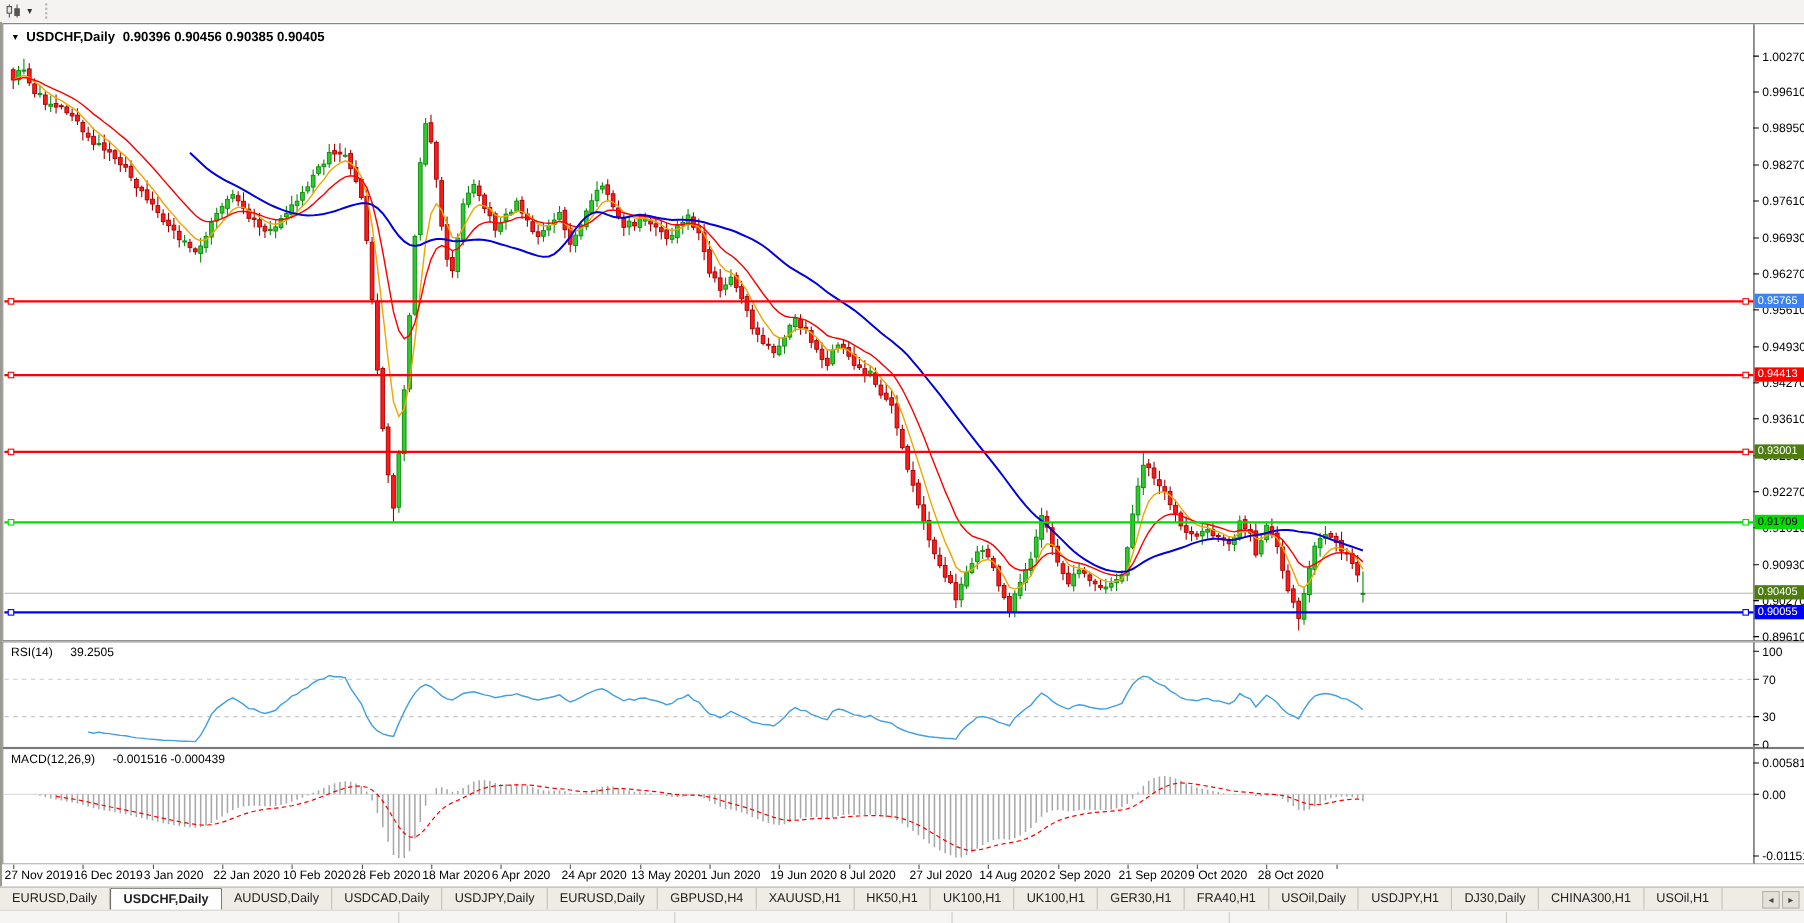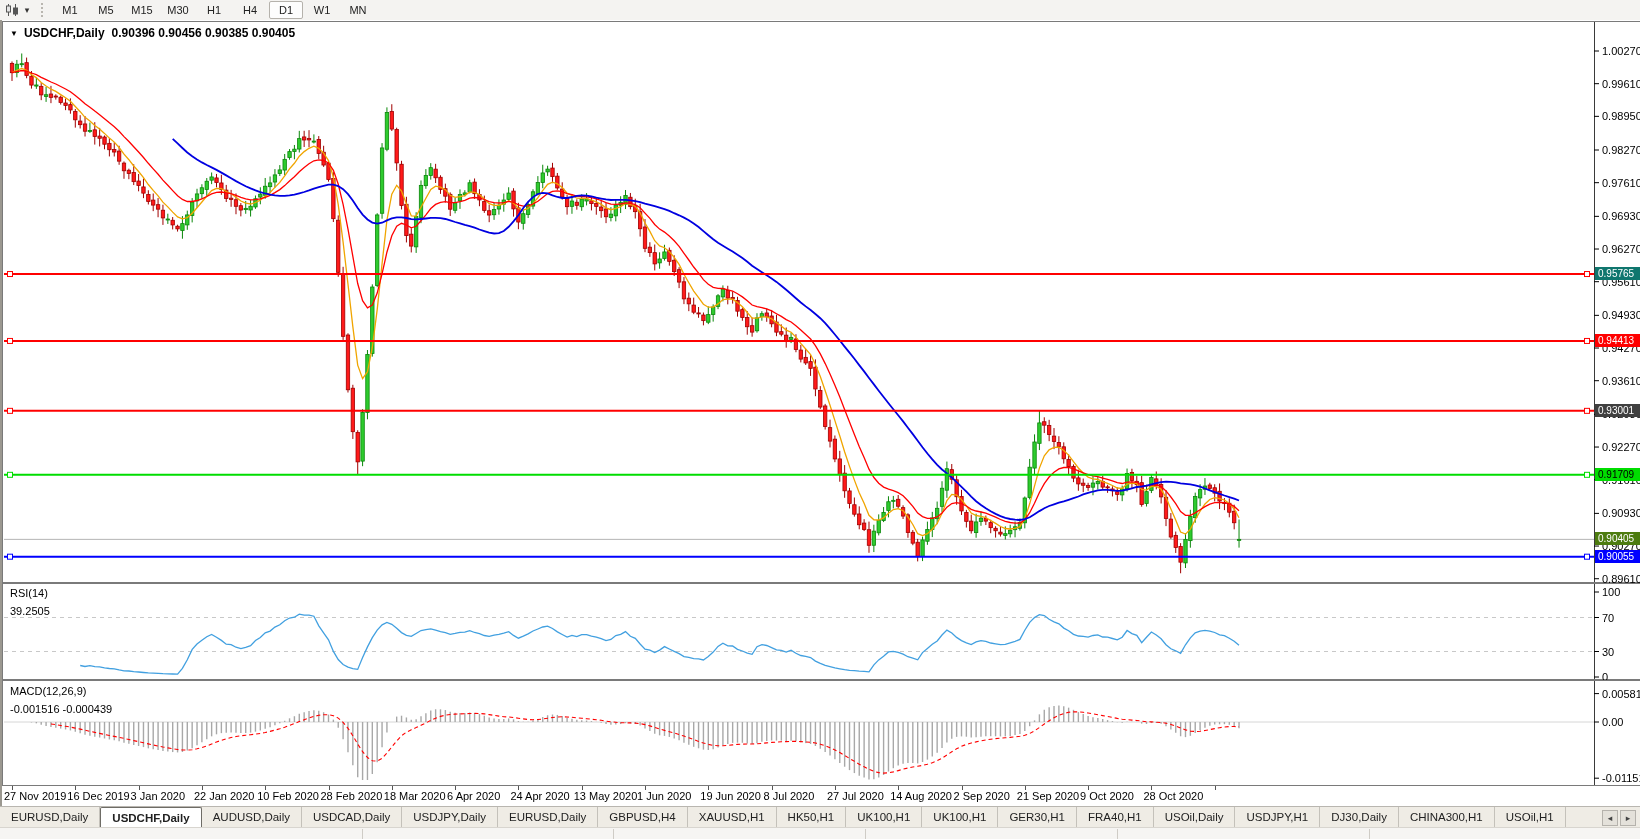--- a/index.html
+++ b/index.html
@@ -72,17 +72,6 @@
     </span>
     <span class="tb-caret">▾</span>
     <span class="tb-grip"></span>
-    <div class="tb-buttons" id="tf-buttons">
-        <span class="tb-btn">M1</span>
-        <span class="tb-btn">M5</span>
-        <span class="tb-btn">M15</span>
-        <span class="tb-btn">M30</span>
-        <span class="tb-btn">H1</span>
-        <span class="tb-btn">H4</span>
-        <span class="tb-btn active">D1</span>
-        <span class="tb-btn">W1</span>
-        <span class="tb-btn">MN</span>
-      </div>
   </div>
 
   <div class="chart-window">

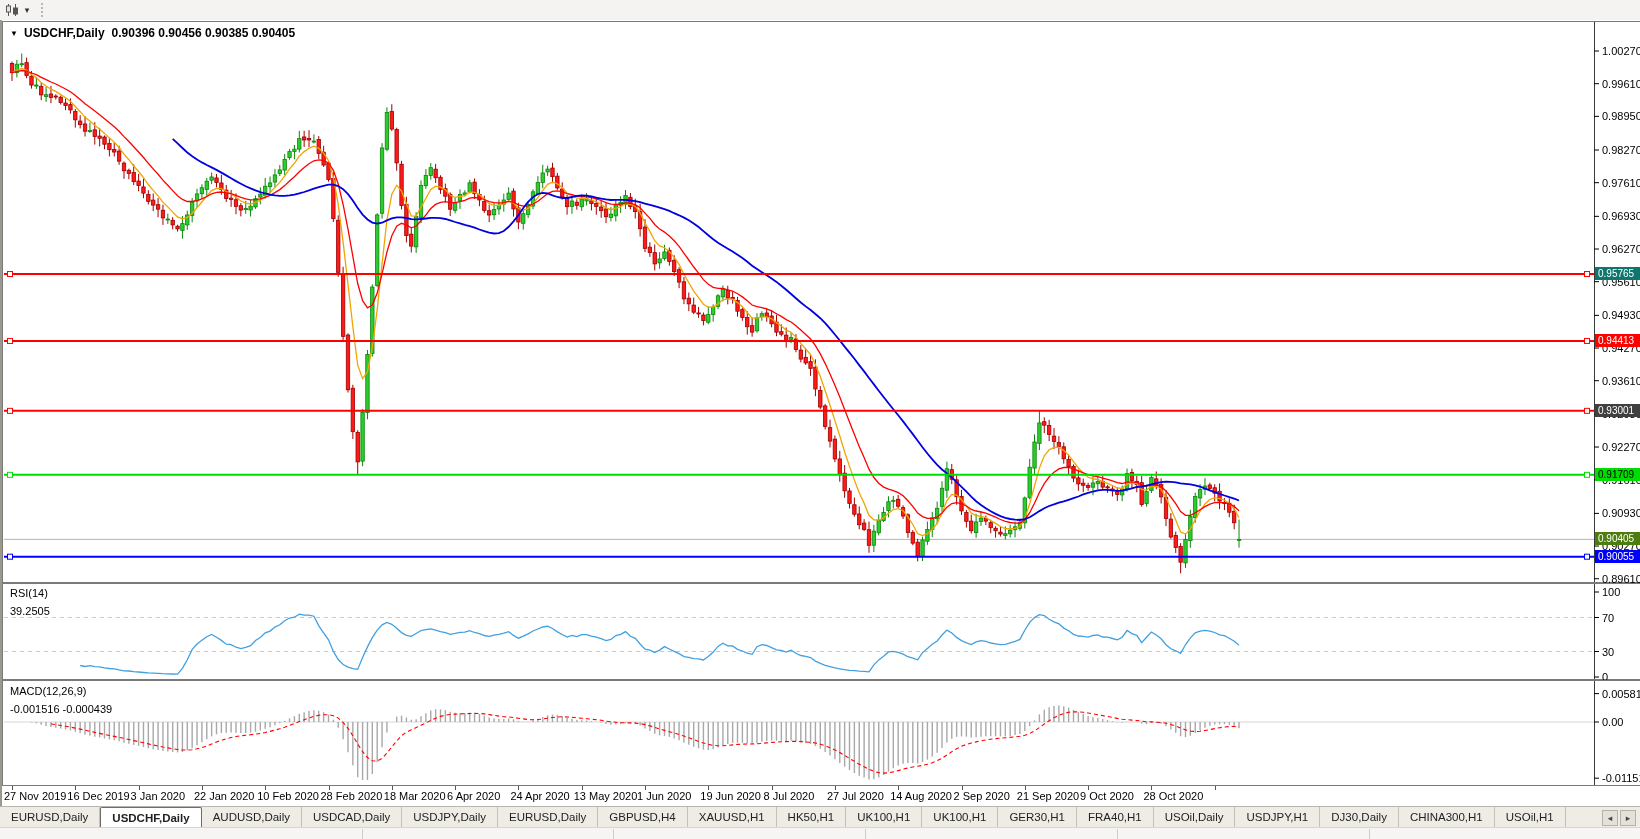--- a/index.html
+++ b/index.html
@@ -973,7 +973,7 @@
         <span class="dlabel" style="left: 1204.7px; margin-top: 48px;">16 Nov 2020</span>
       </div>
     <div id="badges">
-        <span class="badge" style="background: #0f766e; color: rgb(255, 255, 255); top: 247.02px;">0.95765</span>
+        <span class="badge" style="background: #3b82f6; color: rgb(255, 255, 255); top: 247.02px;">0.95765</span>
         <span class="badge" style="background: rgb(255, 0, 0); color: rgb(255, 255, 255); top: 313.95px;">0.94413</span>
         <span class="badge" style="background: #404040; color: rgb(255, 255, 255); top: 383.851px;">0.93001</span>
         <span class="badge" style="background: rgb(0, 221, 0); color: rgb(0, 0, 0); top: 447.812px;">0.91709</span>

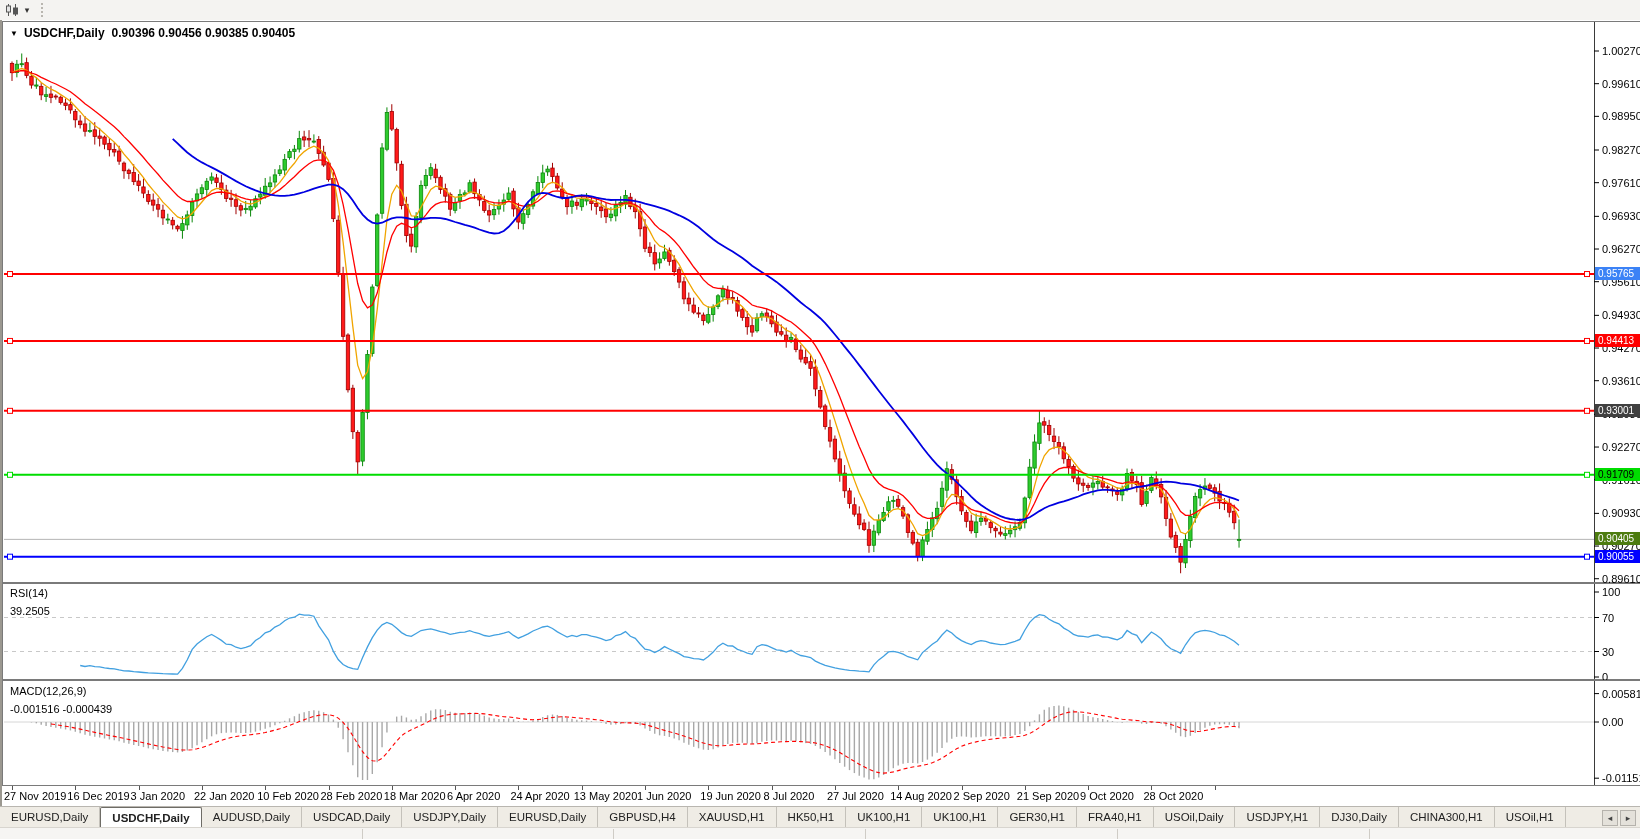--- a/index.html
+++ b/index.html
@@ -975,7 +975,7 @@
     <div id="badges">
         <span class="badge" style="background: #3b82f6; color: rgb(255, 255, 255); top: 247.02px;">0.95765</span>
         <span class="badge" style="background: rgb(255, 0, 0); color: rgb(255, 255, 255); top: 313.95px;">0.94413</span>
-        <span class="badge" style="background: #404040; color: rgb(255, 255, 255); top: 383.851px;">0.93001</span>
+        <span class="badge" style="background: #4d7c0f; color: rgb(255, 255, 255); top: 383.851px;">0.93001</span>
         <span class="badge" style="background: rgb(0, 221, 0); color: rgb(0, 0, 0); top: 447.812px;">0.91709</span>
         <span class="badge" style="background: rgb(0, 0, 255); color: rgb(255, 255, 255); top: 529.693px;">0.90055</span>
         <span class="badge" style="background: #4d7c0f; color: rgb(255, 255, 255); top: 512.366px;">0.90405</span>

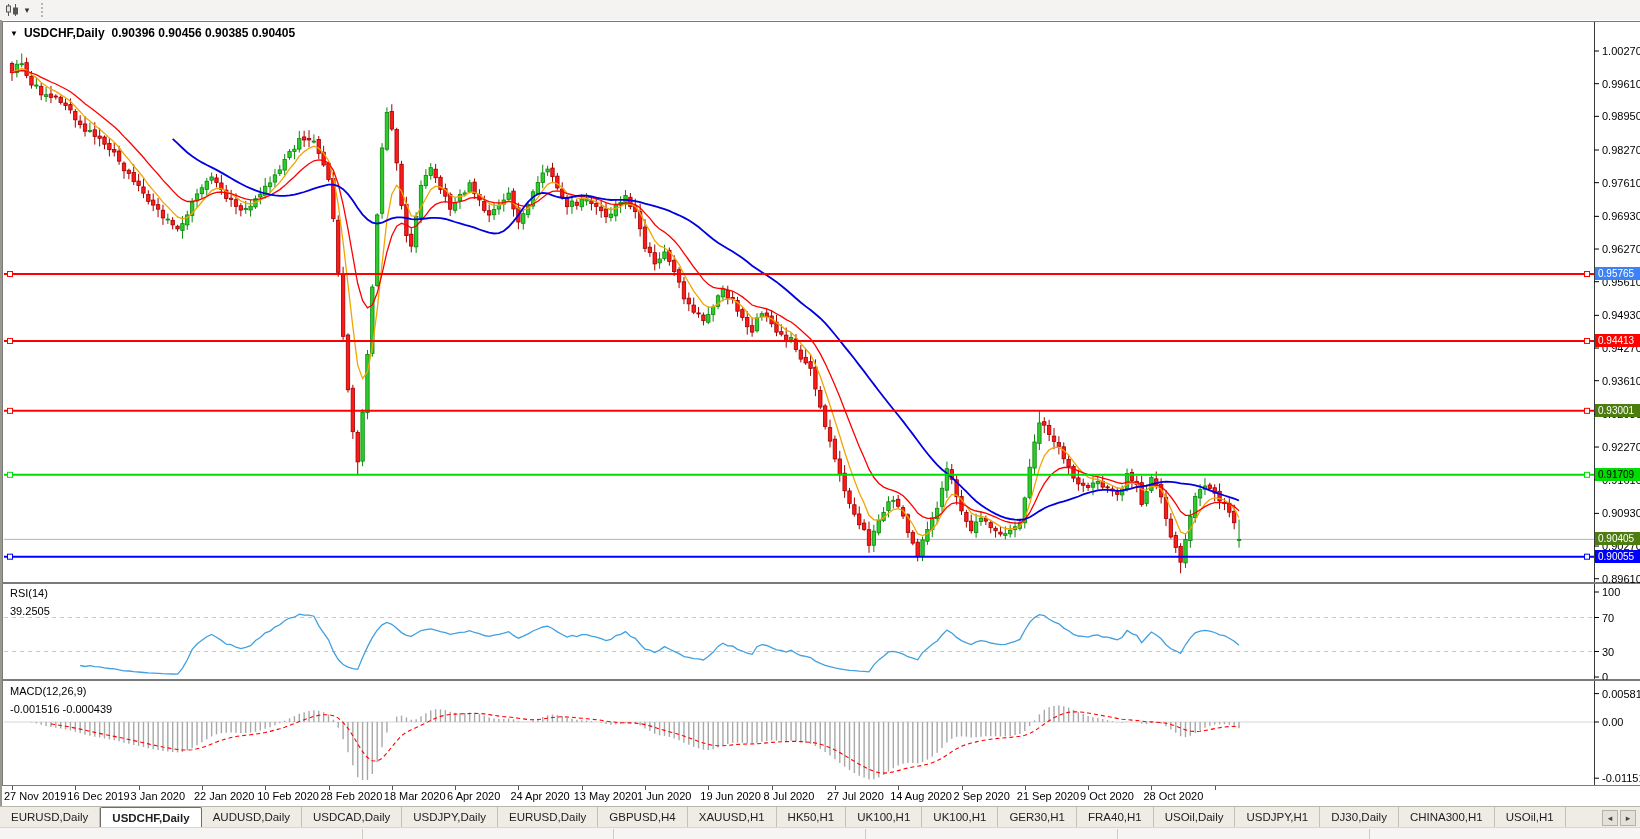--- a/index.html
+++ b/index.html
@@ -29,7 +29,7 @@
   .chart-title{position:absolute;left:8px;top:6px;z-index:5;font-size:12px;color:#000;
                display:flex;align-items:center;gap:7px;font-weight:600;}
   .chart-title .caret{font-size:8px;margin-right:-1px;}
-  .ind-label{position:absolute;left:8px;z-index:5;font-size:11px;color:#000;display:flex;gap:6px;flex-direction:column;}
+  .ind-label{position:absolute;left:8px;z-index:5;font-size:11px;color:#000;display:flex;gap:16px;}
   #rsi-label{top:567px;}
   #macd-label{top:665px;}
 

